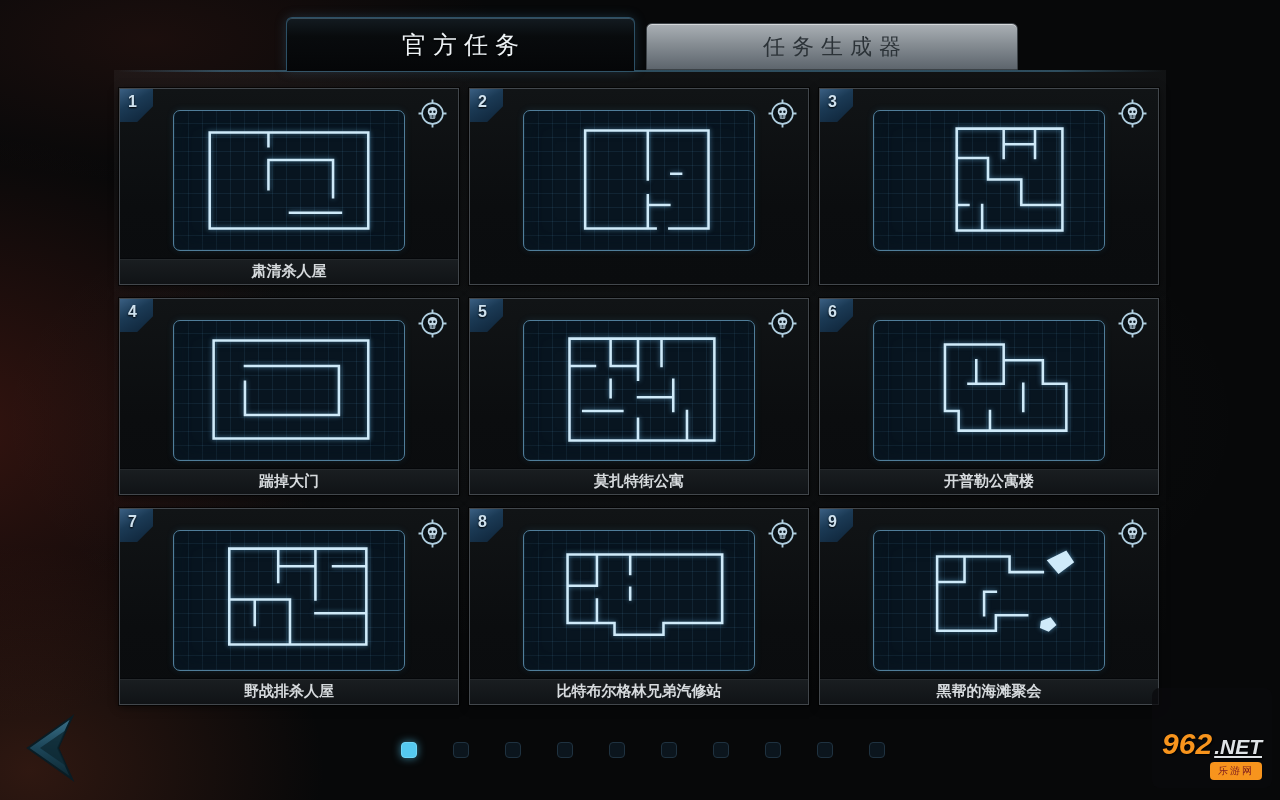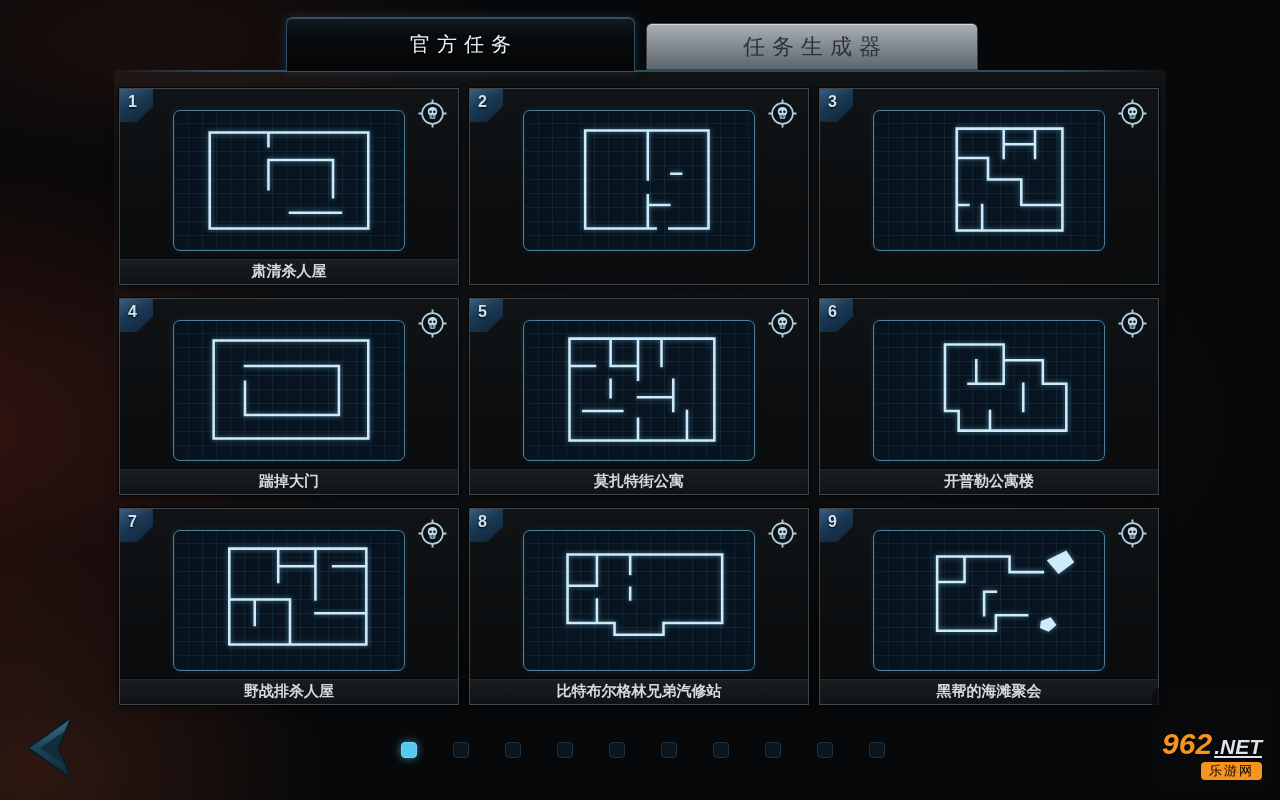--- a/index.html
+++ b/index.html
@@ -30,7 +30,7 @@
     background:linear-gradient(180deg,#131b21 0%, #080b0d 35%, #050608 100%);
     border:1px solid #2c5066; border-bottom:none; border-radius:6px 6px 0 0;
     box-shadow:0 0 12px rgba(70,140,180,.25), inset 0 1px 0 rgba(150,200,230,.3);
-    color:#eef3f6; font-size:20px; letter-spacing:7px; padding-left:7px;
+    color:#eef3f6; font-size:24px; letter-spacing:7px; padding-left:7px;
     text-shadow:0 1px 2px #000;
   }
   .tab-generator {

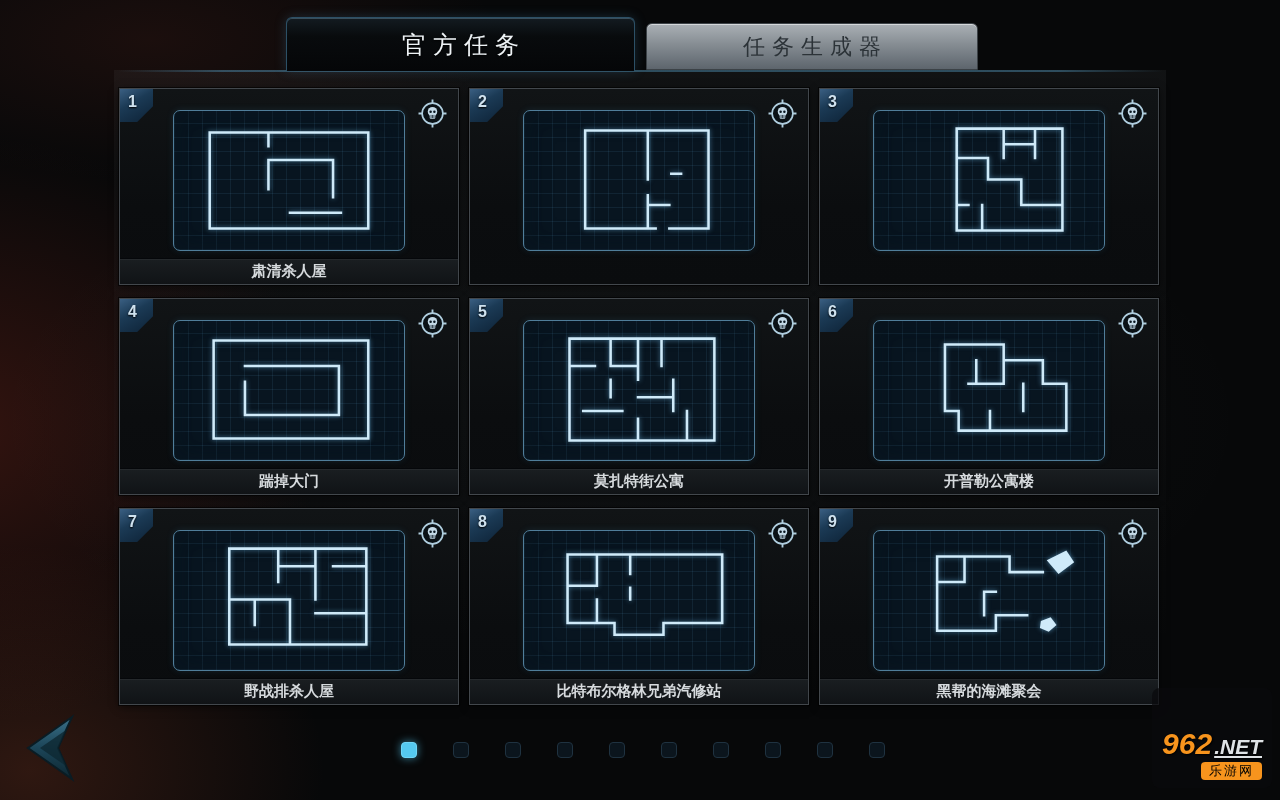--- a/index.html
+++ b/index.html
@@ -34,7 +34,7 @@
     text-shadow:0 1px 2px #000;
   }
   .tab-generator {
-    position:absolute; left:646px; top:23px; width:332px; height:47px; z-index:2;
+    position:absolute; left:646px; top:23px; width:372px; height:47px; z-index:2;
     background:linear-gradient(180deg,#aab0b5 0%, #868d93 45%, #5d656d 100%);
     border:1px solid #3c4247; border-radius:6px 6px 0 0;
     box-shadow:inset 0 1px 0 rgba(255,255,255,.5);

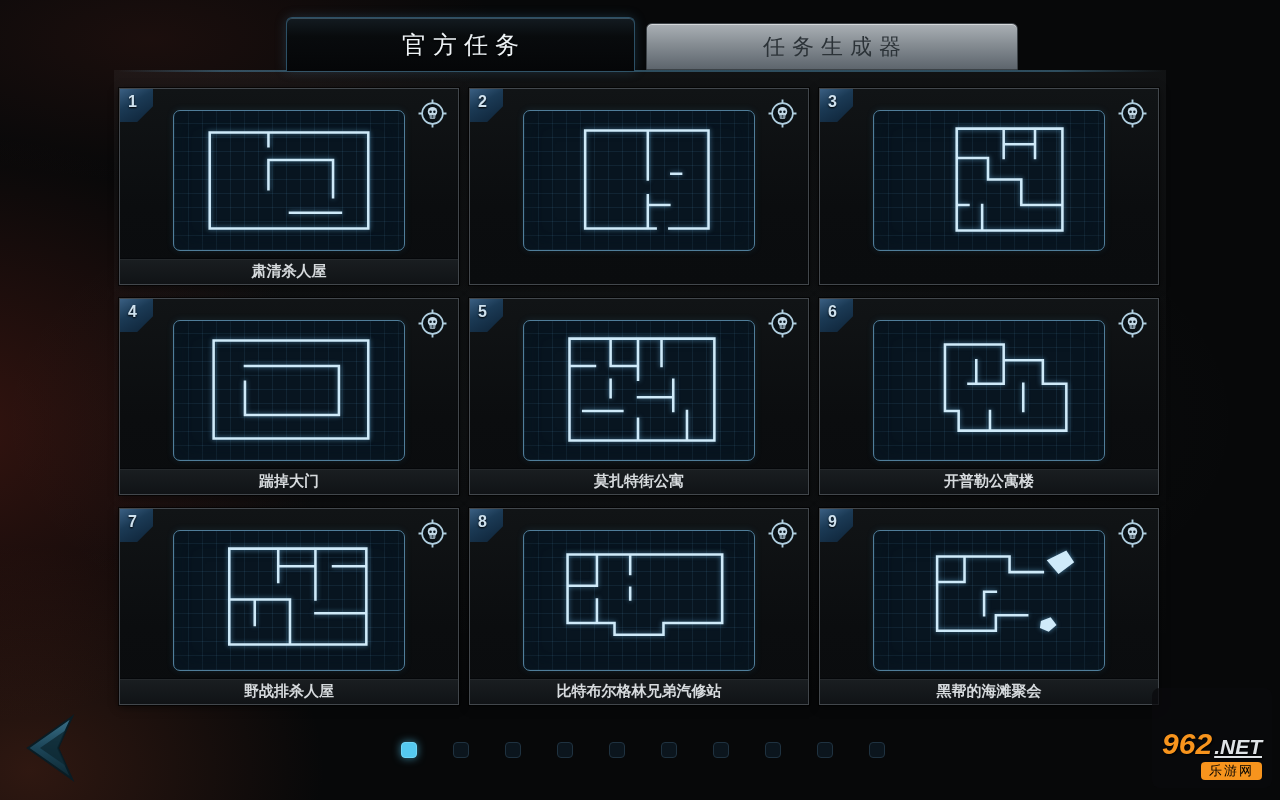--- a/index.html
+++ b/index.html
@@ -97,7 +97,7 @@
   .wm-top { display:flex; align-items:baseline; font-style:italic; font-weight:bold; }
   .wm-962 { color:#f7941d; font-size:30px; line-height:32px; text-shadow:1px 1px 2px #000;margin-top:36px; }
   .wm-net { color:#dfe3e6; font-size:21px; margin-left:2px; text-shadow:1px 1px 2px #000;text-decoration:underline; }
-  .wm-tag { margin-top:2px; background:#f7941d; color:#000000; font-size:13px; line-height:18px;
+  .wm-tag { margin-top:2px; background:#f7941d; color:#7f1d1d; font-size:10px; line-height:18px;
             padding:0 8px; border-radius:4px; letter-spacing:2px; }
 </style>
 </head>

